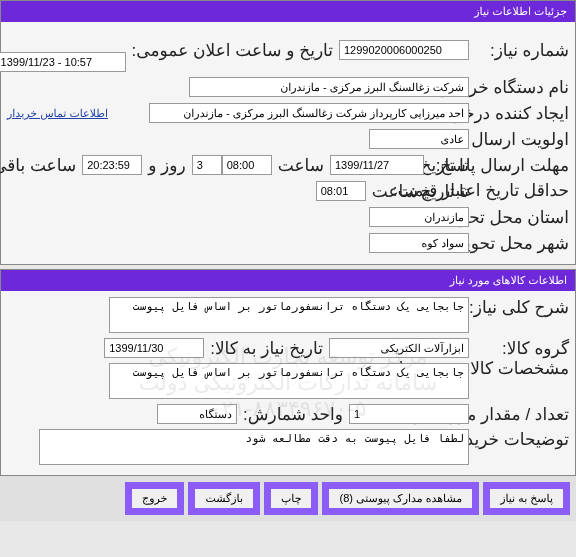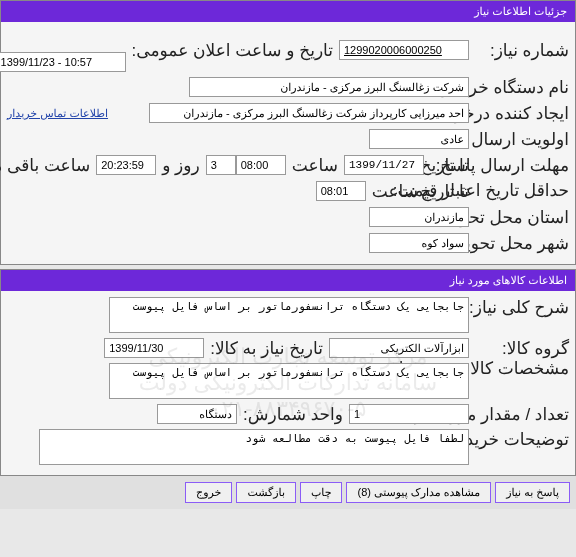--- a/index.html
+++ b/index.html
@@ -104,7 +104,7 @@
 
     <div class="row">
       <span class="label label-main">شماره نیاز:</span>
-      <input class="field field-ltr" style="width: 130px; text-decoration: underline;" value="1299020006000250">
+      <input class="field field-ltr" style="width: 130px;" value="1299020006000250">
       <span class="label label-inline">تاریخ و ساعت اعلان عمومی:</span>
       <input class="field field-ltr" style="width: 130px; margin-top: 24px;" value="1399/11/23 - 10:57">
     </div>

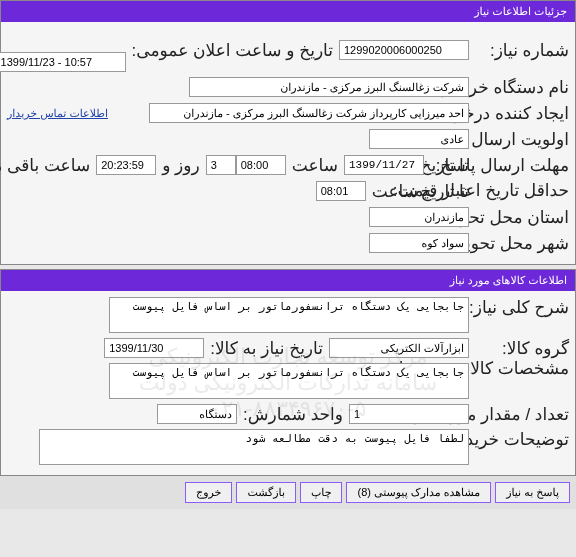--- a/index.html
+++ b/index.html
@@ -129,7 +129,7 @@
     <div class="row">
       <span class="label label-main">مهلت ارسال پاسخ:</span>
       <span class="label" style="width:45px">تا تاریخ :</span>
-      <input class="field field-ltr" style="width: 80px; font-family: Liberation Mono, monospace;" value="1399/11/27">
+      <input class="field field-ltr" style="width: 94px;" value="1399/11/27">
       <span class="label label-inline">ساعت</span>
       <input class="field field-ltr" style="width: 50px;" value="08:00">
       <span style="width:20px"></span>

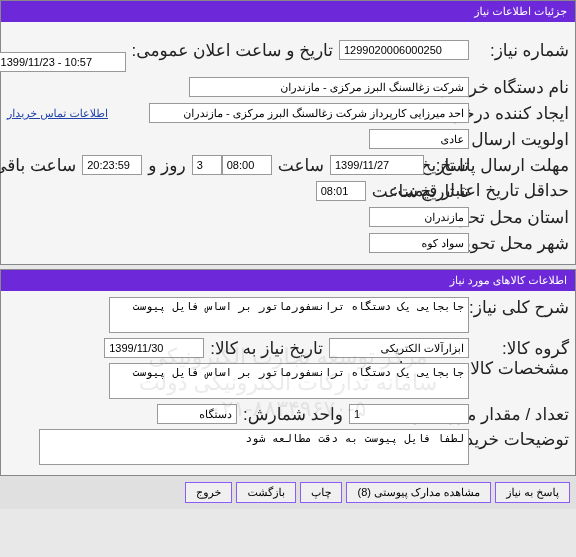--- a/index.html
+++ b/index.html
@@ -88,7 +88,7 @@
 }
 .btn {
   background: #f0f0f0;
-  border: 1px solid #8b5cf6;
+  border: 7px solid #8b5cf6;
   padding: 3px 10px;
   font-size: 11px;
   cursor: pointer;

